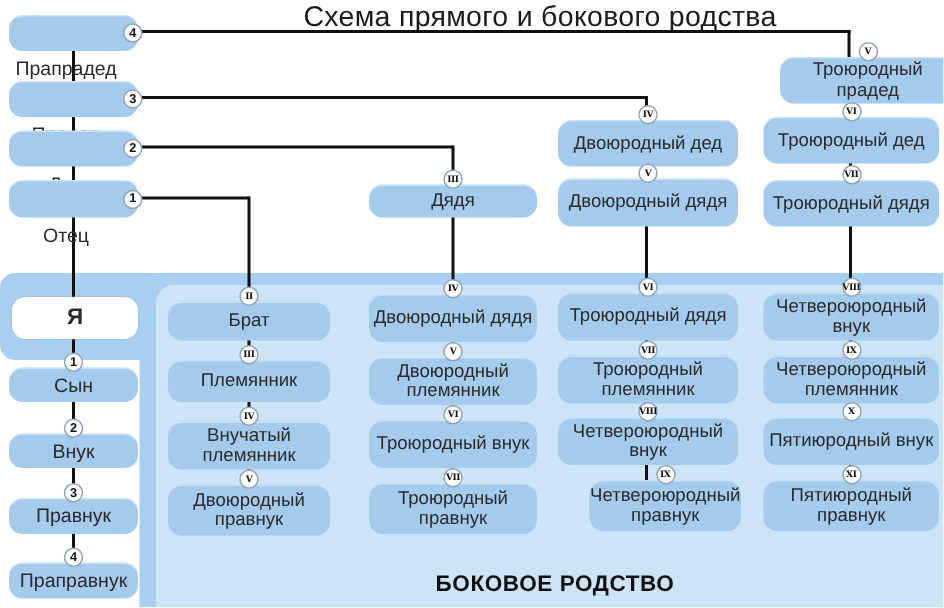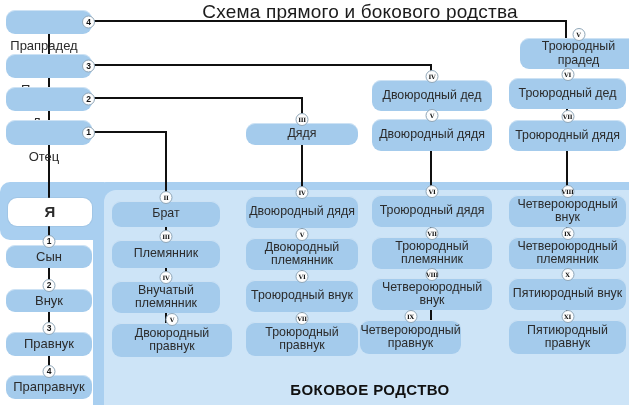--- a/index.html
+++ b/index.html
@@ -109,7 +109,7 @@
     <span class="badge roman topbadge">IV</span>
     <span class="lbl">Внучатый племянник</span>
   </div>
-  <div class="node lat" style="left:112px;top:323px;width:120px;height:34px">
+  <div class="node lat" style="left:112px;top:323px;width:108px;height:34px">
     <span class="badge roman topbadge">V</span>
     <span class="lbl">Двоюродный правнук</span>
   </div>

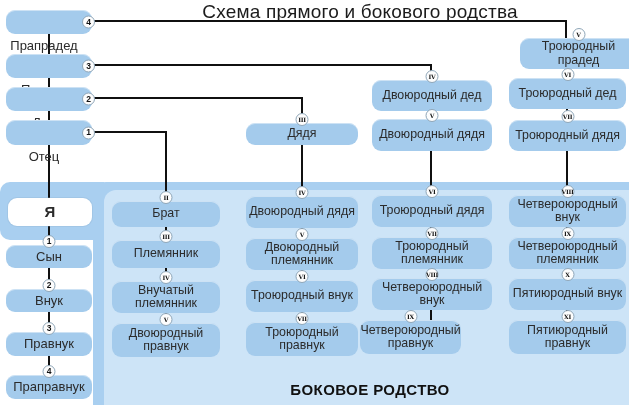--- a/index.html
+++ b/index.html
@@ -155,7 +155,7 @@
     <span class="badge roman topbadge">VIII</span>
     <span class="lbl">Четвероюродный внук</span>
   </div>
-  <div class="node lat" style="left:360px;top:320px;width:101px;height:34px">
+  <div class="node lat" style="left:393px;top:320px;width:101px;height:34px">
     <span class="badge roman topbadge">IX</span>
     <span class="lbl">Четвероюродный правнук</span>
   </div>

